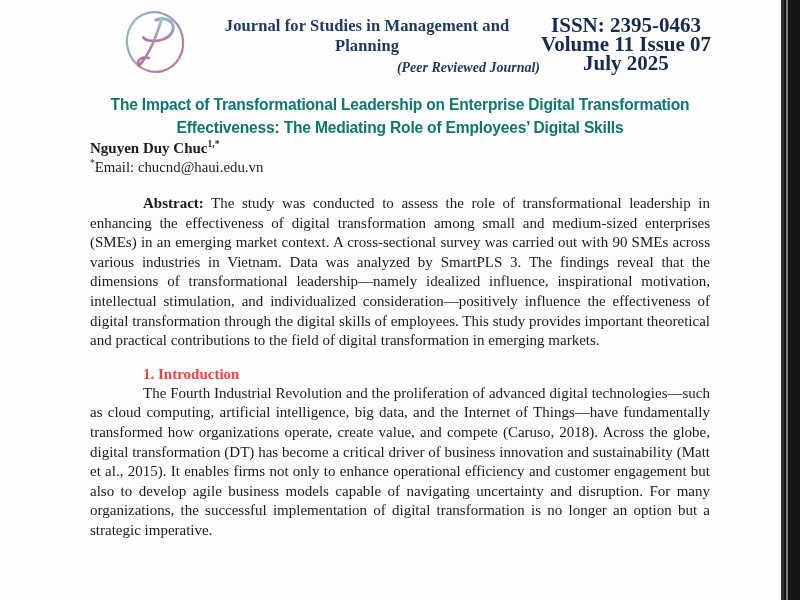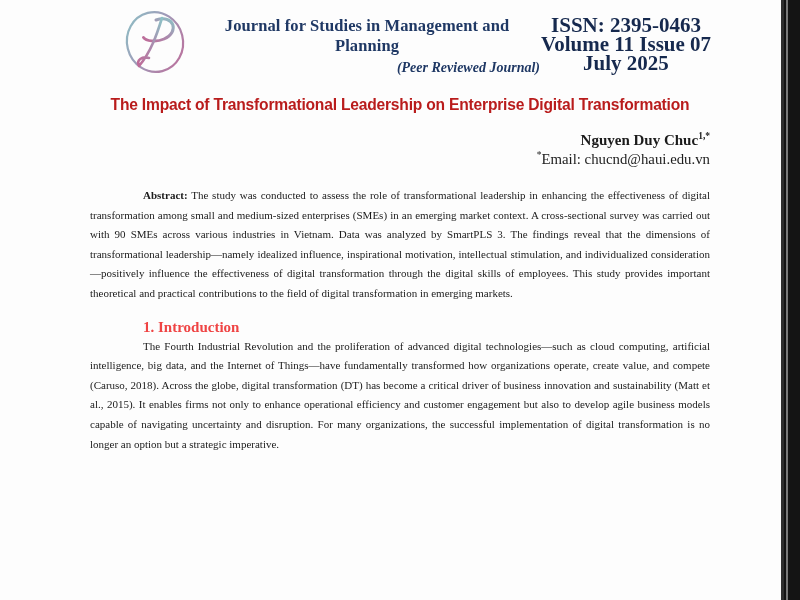--- a/index.html
+++ b/index.html
@@ -53,7 +53,7 @@
     text-align: center;
     font-family: "Liberation Sans", sans-serif;
     font-weight: bold; font-size: 15.6px; line-height: 23px;
-    letter-spacing: -0.2px; color: #b91c1c;
+    letter-spacing: -0.2px; color: #0f766e;
   }
   .author-block { margin-top: 15px; font-size: 14.8px; line-height: 19px; text-align: right; }
   .author-name { font-weight: bold; font-size: 15px; }

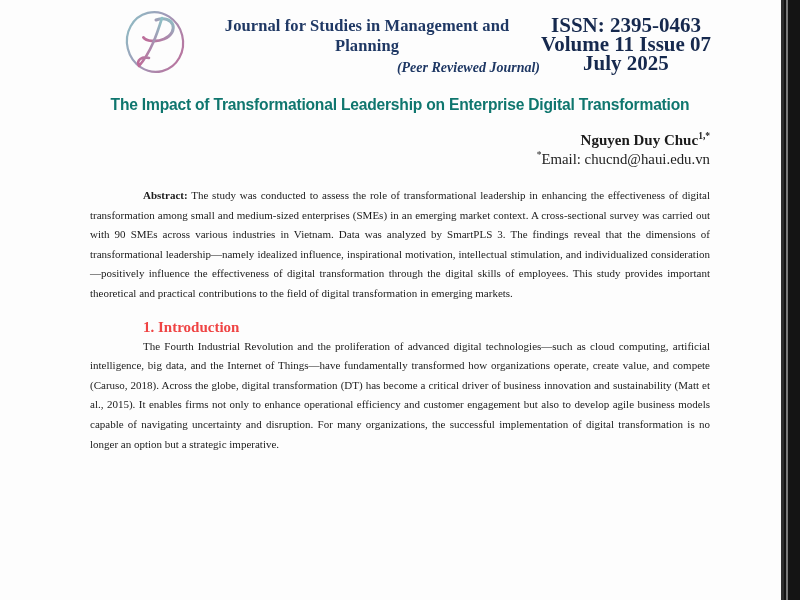--- a/index.html
+++ b/index.html
@@ -114,6 +114,7 @@
 
     <h1 class="paper-title">
       <span>The Impact of Transformational Leadership on Enterprise Digital Transformation</span><br>
+      <span>Effectiveness: The Mediating Role of Employees’ Digital Skills</span>
     </h1>
 
     <div class="author-block">

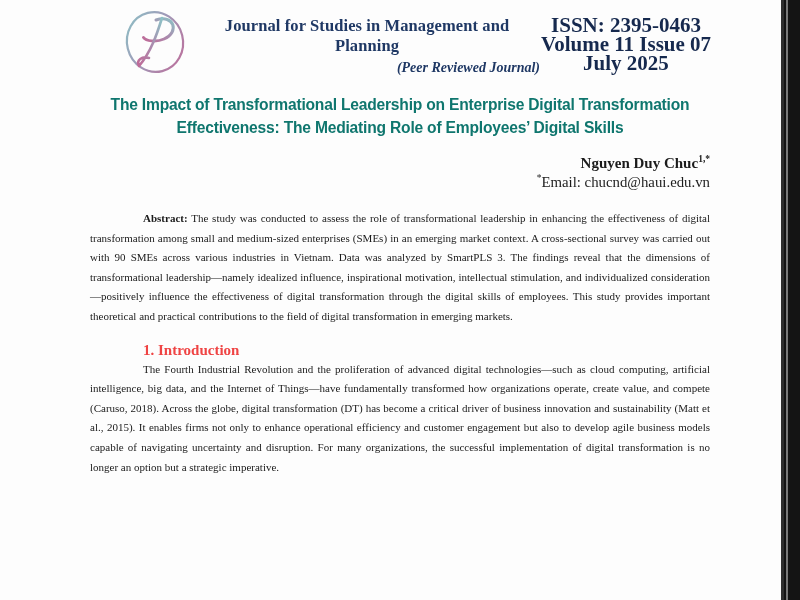--- a/index.html
+++ b/index.html
@@ -55,7 +55,7 @@
     font-weight: bold; font-size: 15.6px; line-height: 23px;
     letter-spacing: -0.2px; color: #0f766e;
   }
-  .author-block { margin-top: 15px; font-size: 14.8px; line-height: 19px; text-align: right; }
+  .author-block { font-size: 14.8px; line-height: 19px; }
   .author-name { font-weight: bold; font-size: 15px; }
   sup { font-size: 9.5px; vertical-align: super; line-height: 0; }
   .author-name sup { font-weight: bold; }

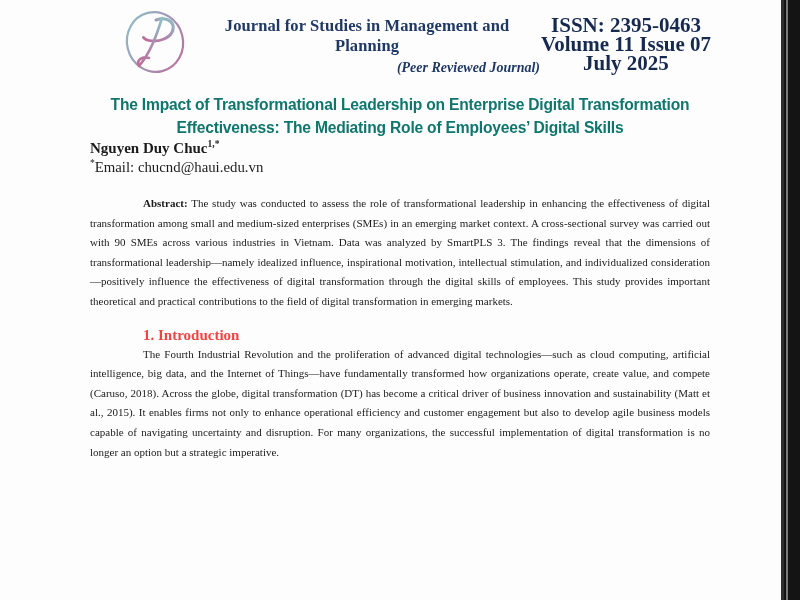--- a/index.html
+++ b/index.html
@@ -61,7 +61,7 @@
   .author-name sup { font-weight: bold; }
 
   .para {
-    font-size: 11px; line-height: 19.6px;
+    font-size: 15px; line-height: 19.6px;
     text-align: justify;
   }
   .indent { text-indent: 53px; }

